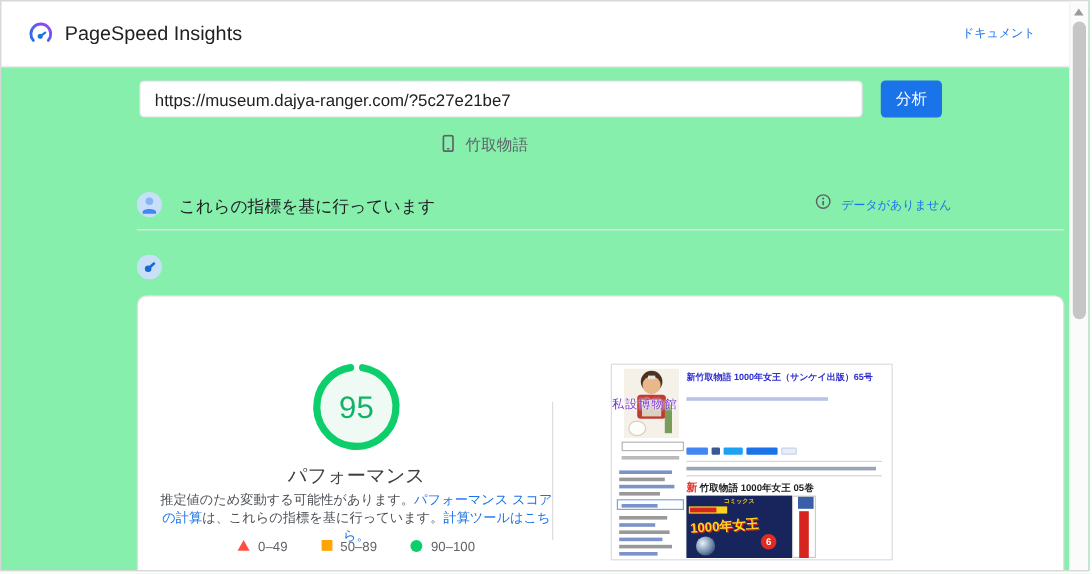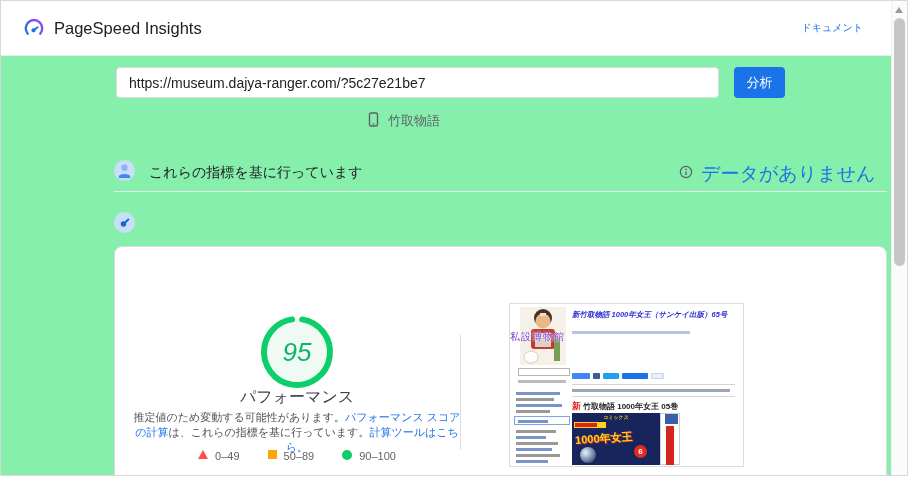--- a/index.html
+++ b/index.html
@@ -31,7 +31,7 @@
   .section-row{position:absolute;left:113px;display:flex;align-items:center;gap:14px;}
   .section-title{font-size:14px;color:#202124;}
   .status-chip{position:absolute;top:160px;left:678px;display:flex;align-items:center;gap:8px;cursor:pointer;}
-  .status-text{font-size:19px;color:#1a73e8;}
+  .status-text{font-size:10px;color:#1a73e8;}
   .h-divider{position:absolute;top:190px;left:113px;width:773px;height:1px;background:#e8eaed;}
 
   

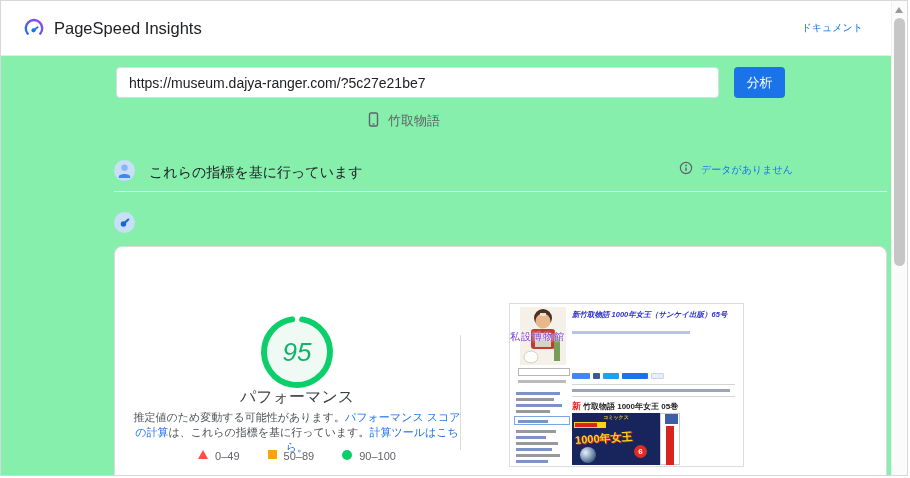--- a/index.html
+++ b/index.html
@@ -53,7 +53,7 @@
   .thumb *{position:absolute;box-sizing:border-box;}
   .hero{left:10px;top:3px;width:46px;height:58px;}
   .site-logo-text{left:0;top:26px;width:72px;font-size:10px;font-weight:normal;color:#7d3bd4;text-shadow:0 0 2px #fff,0 0 2px #fff;letter-spacing:1px;}
-  .post-title{left:62px;top:6px;width:165px;font-size:7.5px;line-height:9px;font-weight:bold;color:#2d2dd0;height:18px;overflow:hidden;font-style:italic;}
+  .post-title{left:62px;top:6px;width:165px;font-size:7.5px;line-height:9px;font-weight:bold;color:#2d2dd0;height:18px;overflow:hidden;}
   .post-meta{left:62px;top:27px;width:118px;height:2.5px;background:#b7c3e8;}
   .share-row{left:62px;top:69px;width:160px;height:6px;}
   .share-row span{position:absolute;top:0;height:6px;border-radius:1px;}

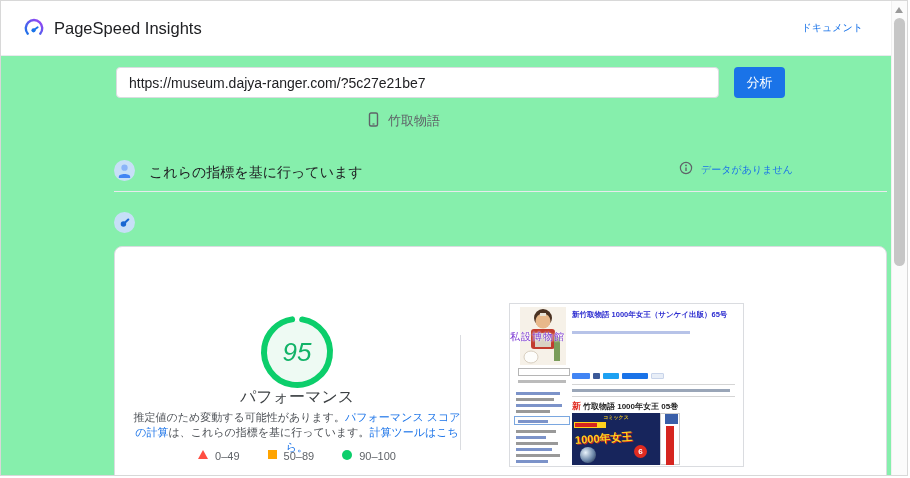--- a/index.html
+++ b/index.html
@@ -36,7 +36,7 @@
 
   
   .card{position:absolute;top:245px;left:113px;width:773px;height:260px;border:1px solid #dadce0;border-radius:8px;background:#fff;box-sizing:border-box;}
-  .gauge-wrap{position:absolute;left:144px;top:67px;width:76px;height:76px;font-style:italic;}
+  .gauge-wrap{position:absolute;left:144px;top:54px;width:76px;height:76px;}
   .gauge-score{position:absolute;left:0;top:0;width:76px;height:76px;display:flex;align-items:center;justify-content:center;font-size:26px;color:#12b368;}
   .perf-label{position:absolute;left:32px;top:140px;width:300px;text-align:center;font-size:16px;color:#3c4043;}
   .disclaimer{position:absolute;left:17px;top:163px;width:330px;text-align:center;font-size:11px;line-height:15px;color:#4d5156;}

